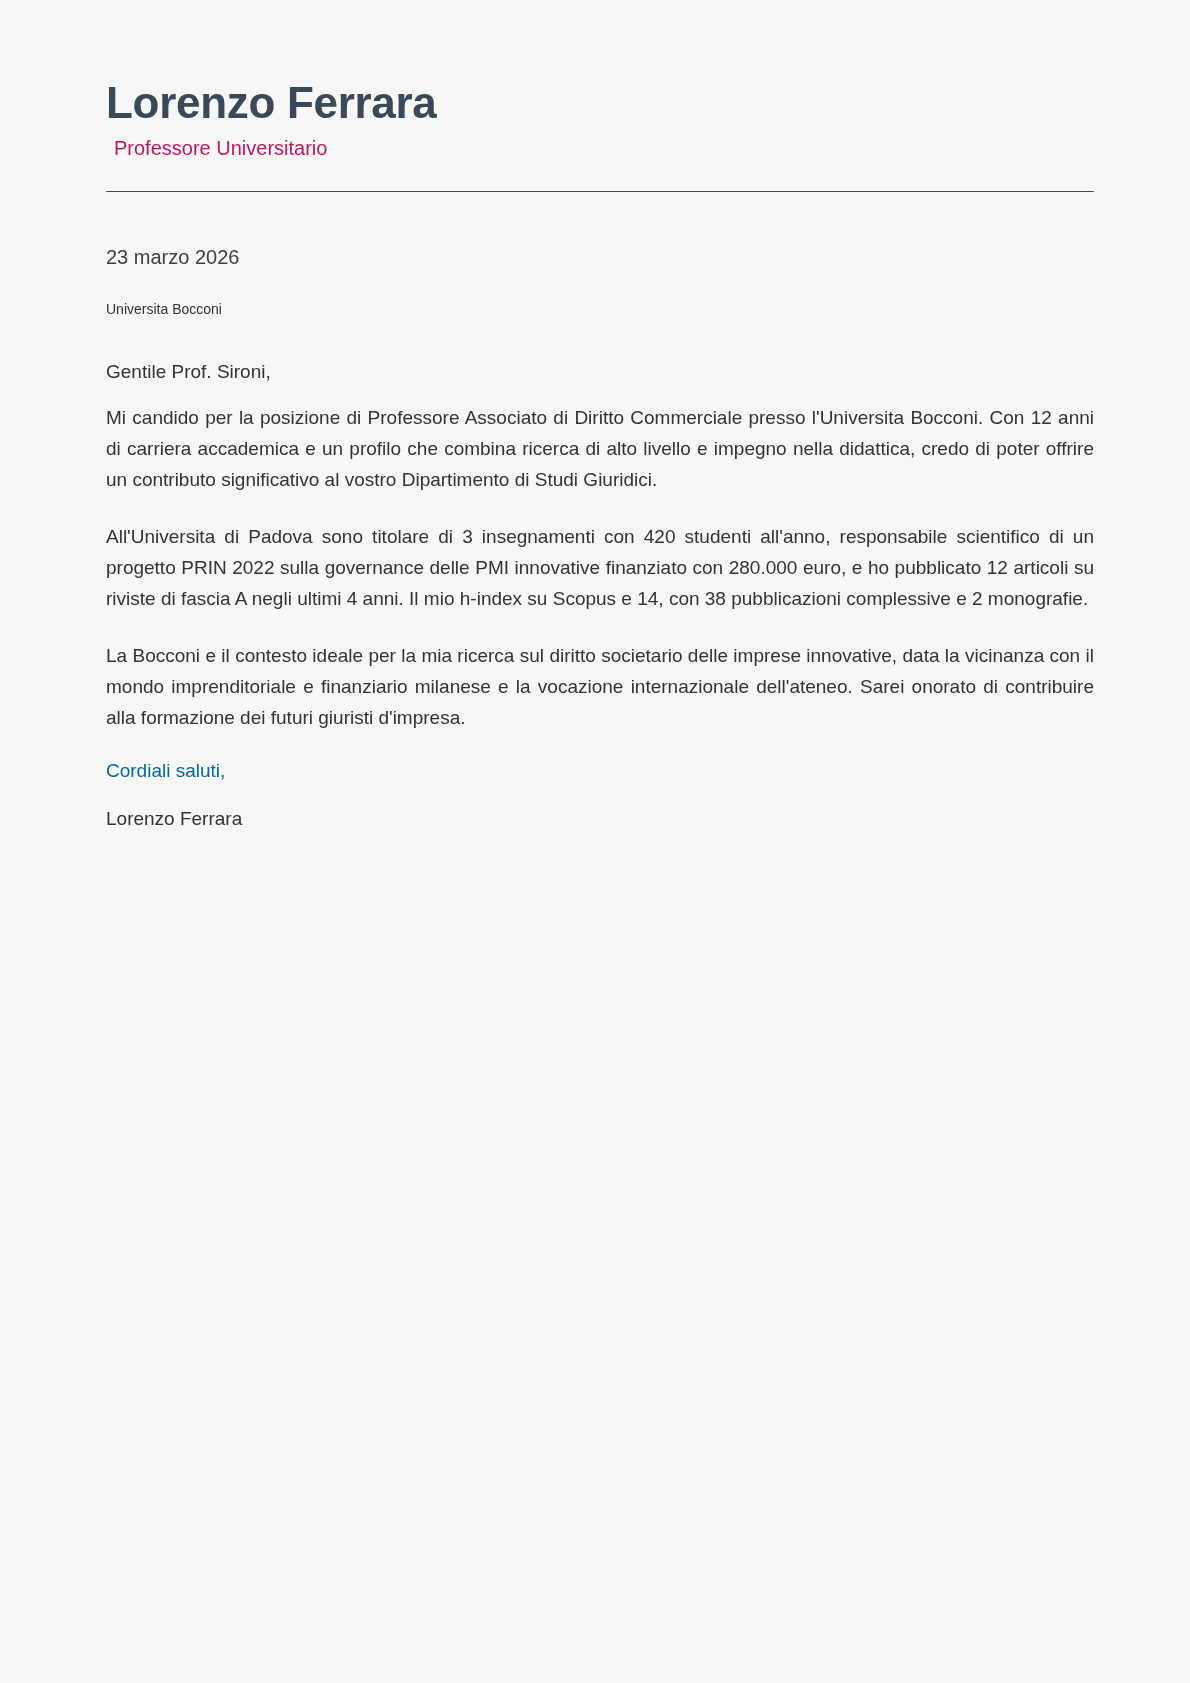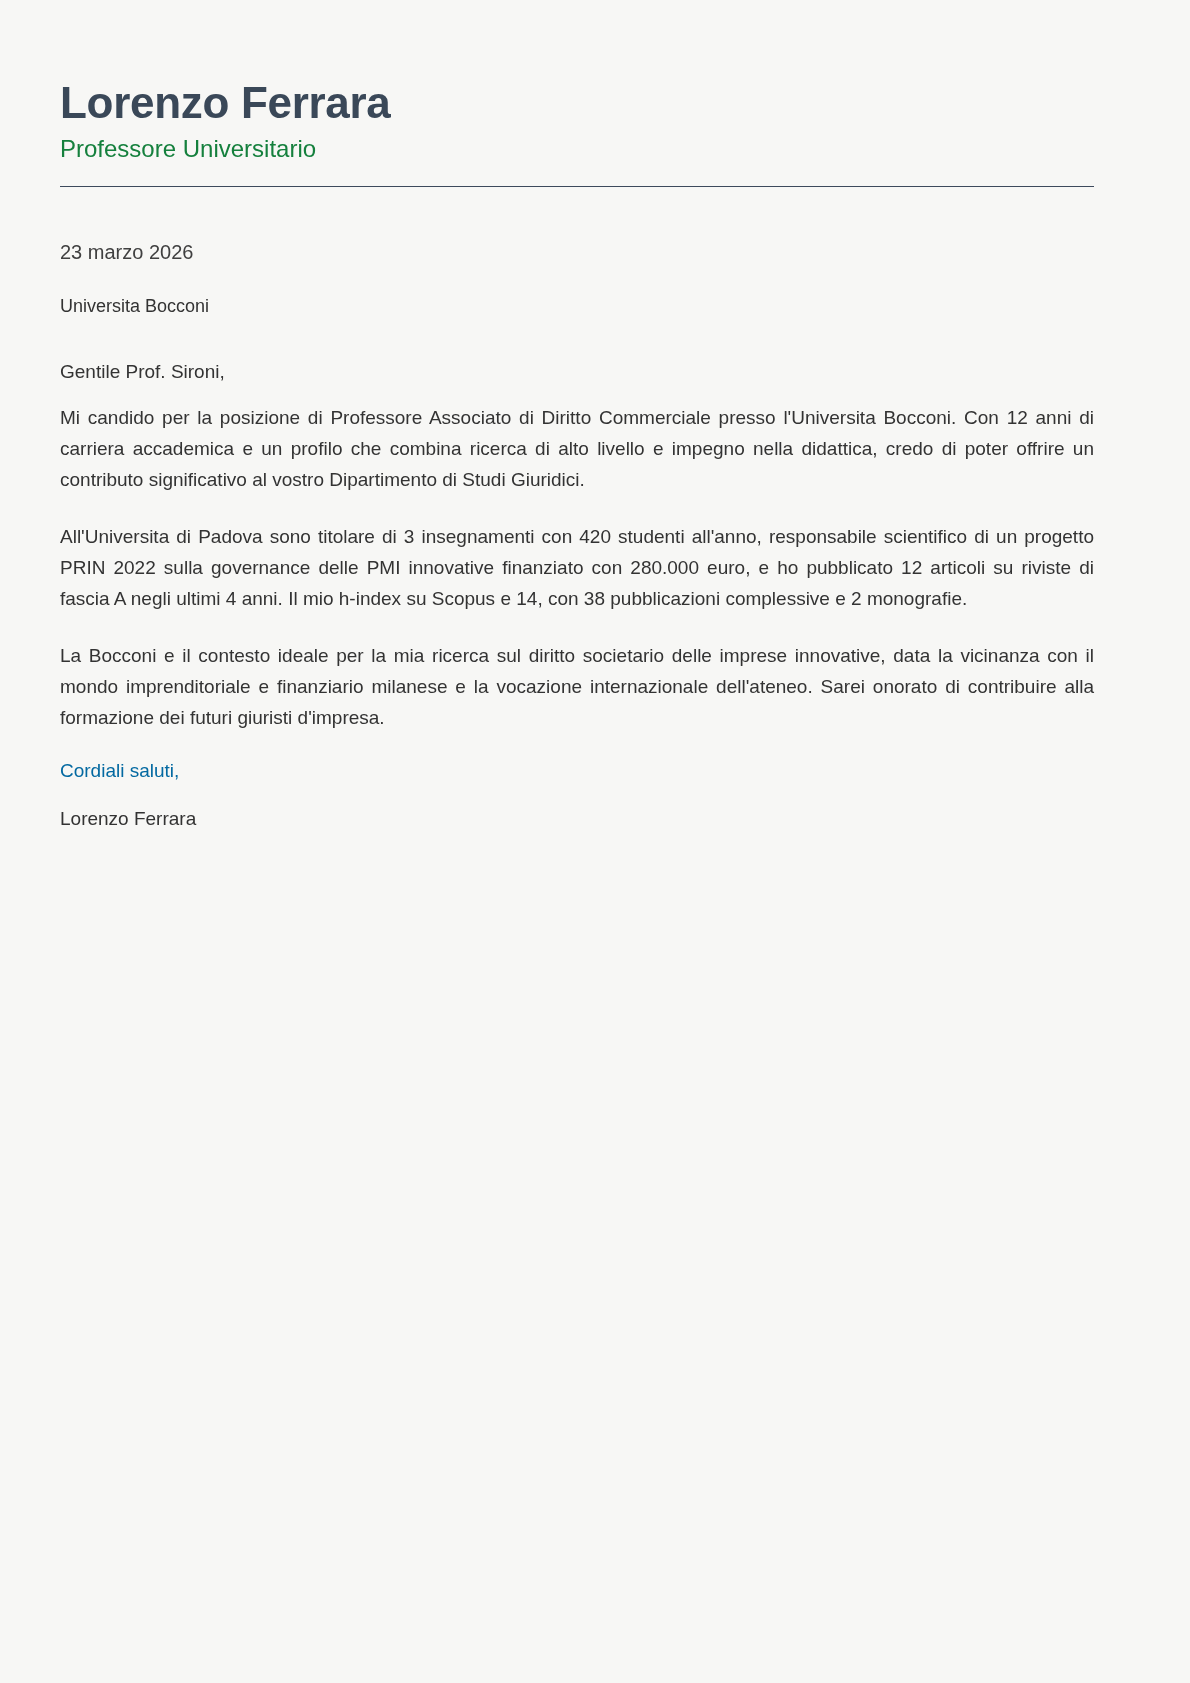--- a/index.html
+++ b/index.html
@@ -18,7 +18,7 @@
     width: 1190px;
     height: 1683px;
     box-sizing: border-box;
-    padding: 78px 96px 60px 60px;
+    padding: 78px 96px 60px 106px;
     background: #f7f7f5;
   }
   

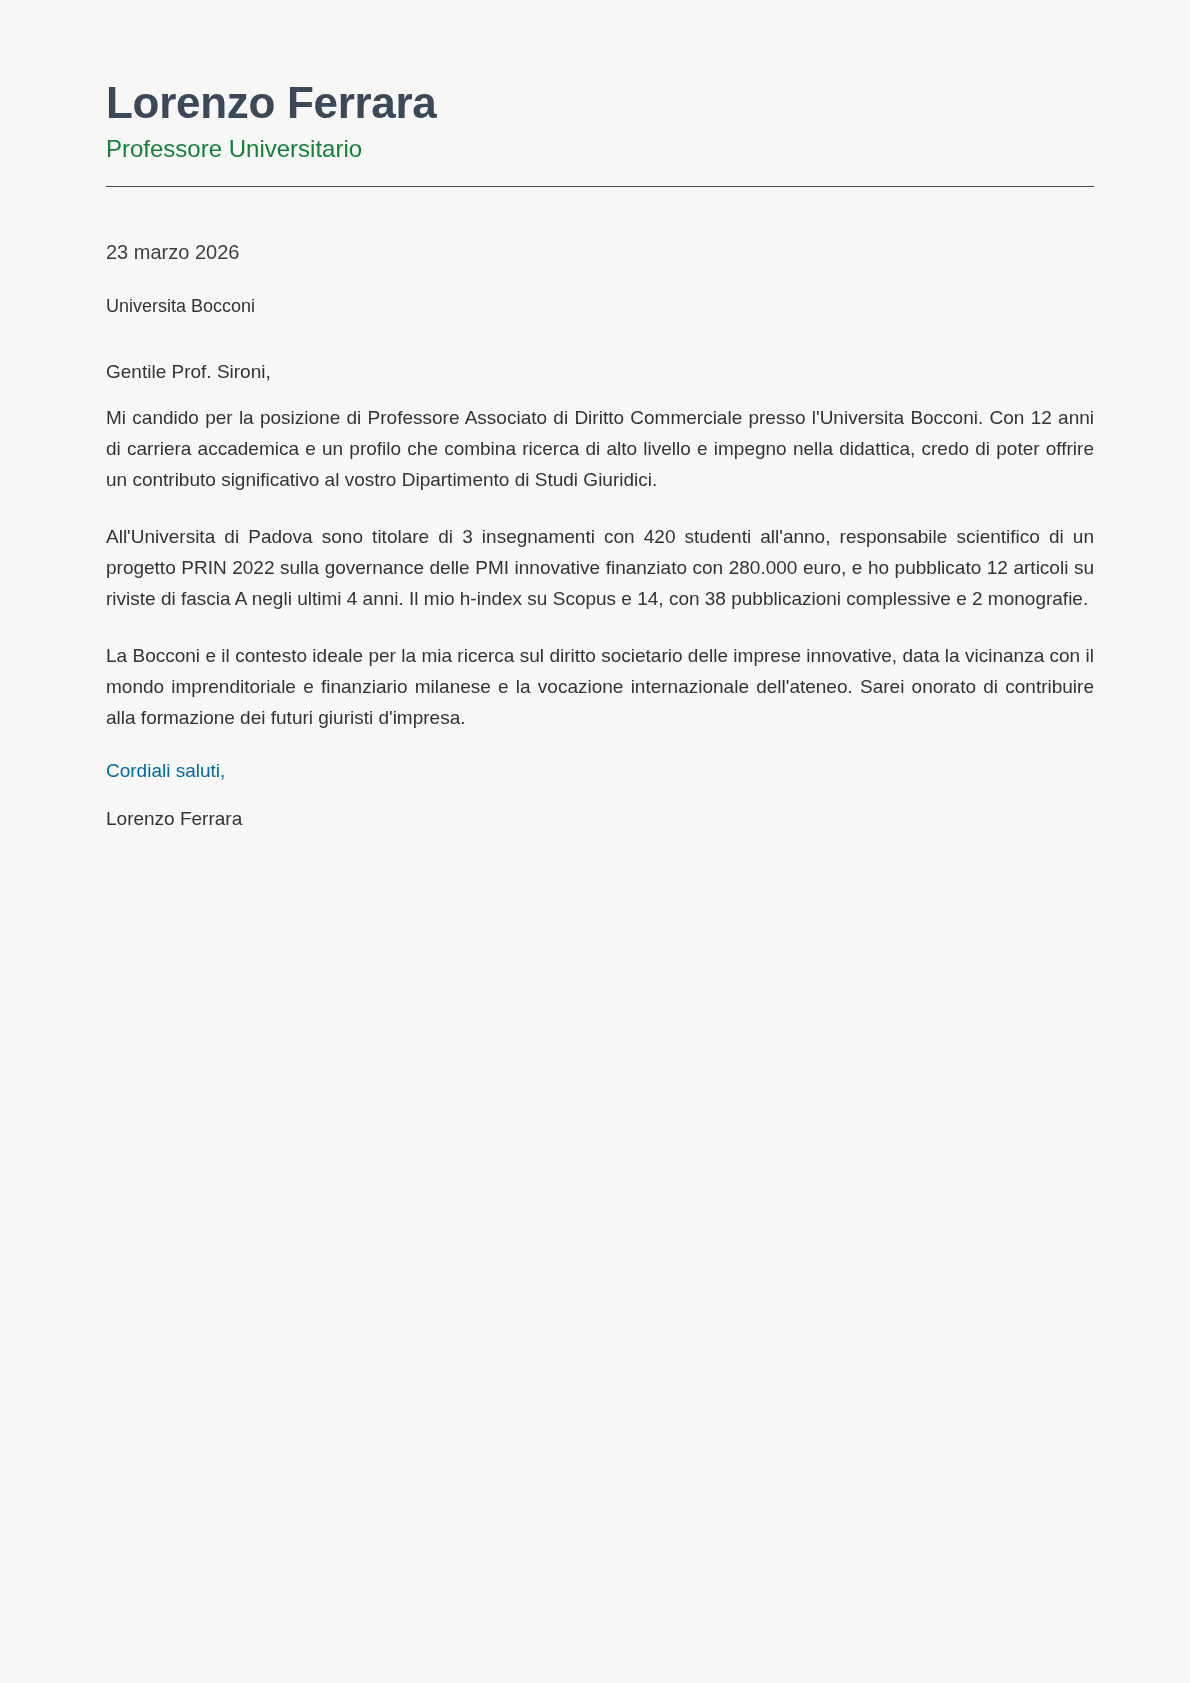--- a/index.html
+++ b/index.html
@@ -41,10 +41,10 @@
     margin: 0 0 6px 0;
   }
   .job-title {
-    font-size: 24px;
+    font-size: 20px;
     line-height: 1.3;
-    color: #15803d;
-    margin: 0;
+    color: #be185d;
+    margin: 8px;
     font-weight: normal;
   }
   .contact {

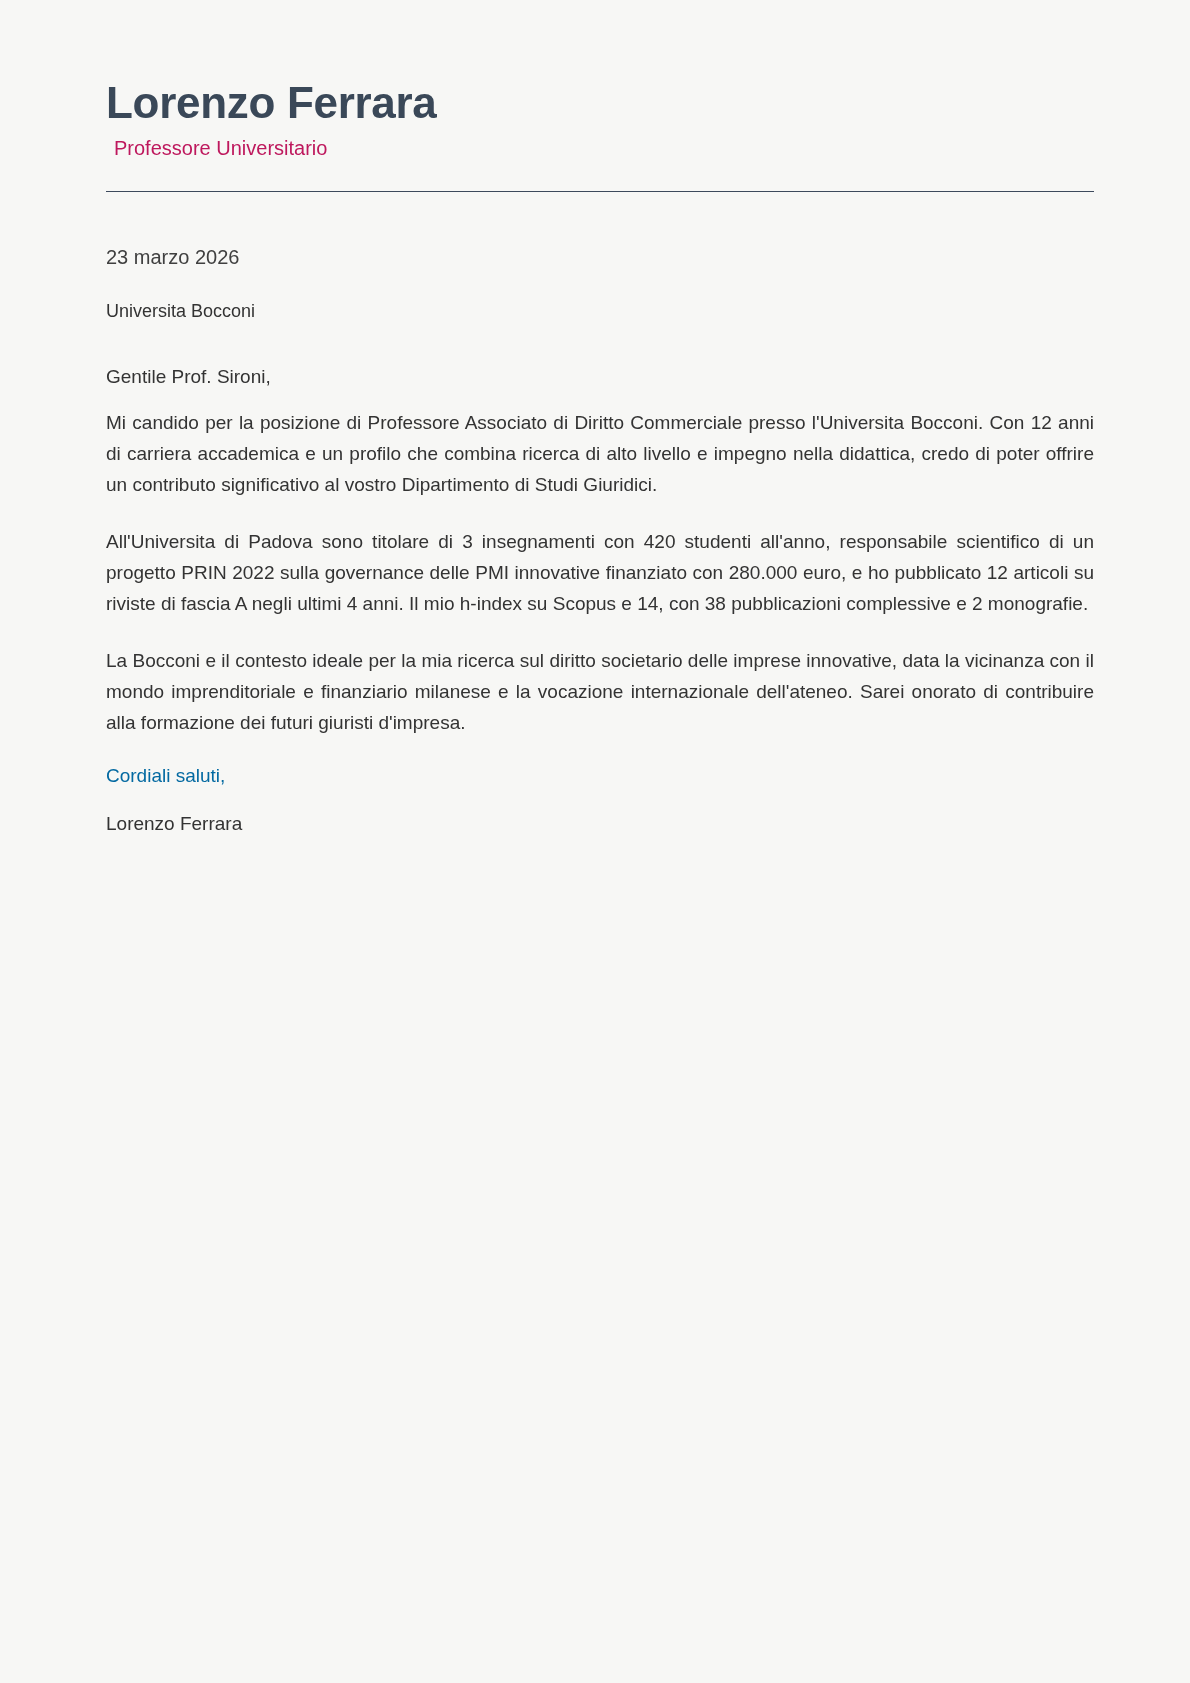--- a/index.html
+++ b/index.html
@@ -76,7 +76,7 @@
     margin-bottom: 10px;
   }
   .recipient-org {
-    font-size: 18px;
+    font-size: 14px;
     color: #333333;
   }
   .salutation {

